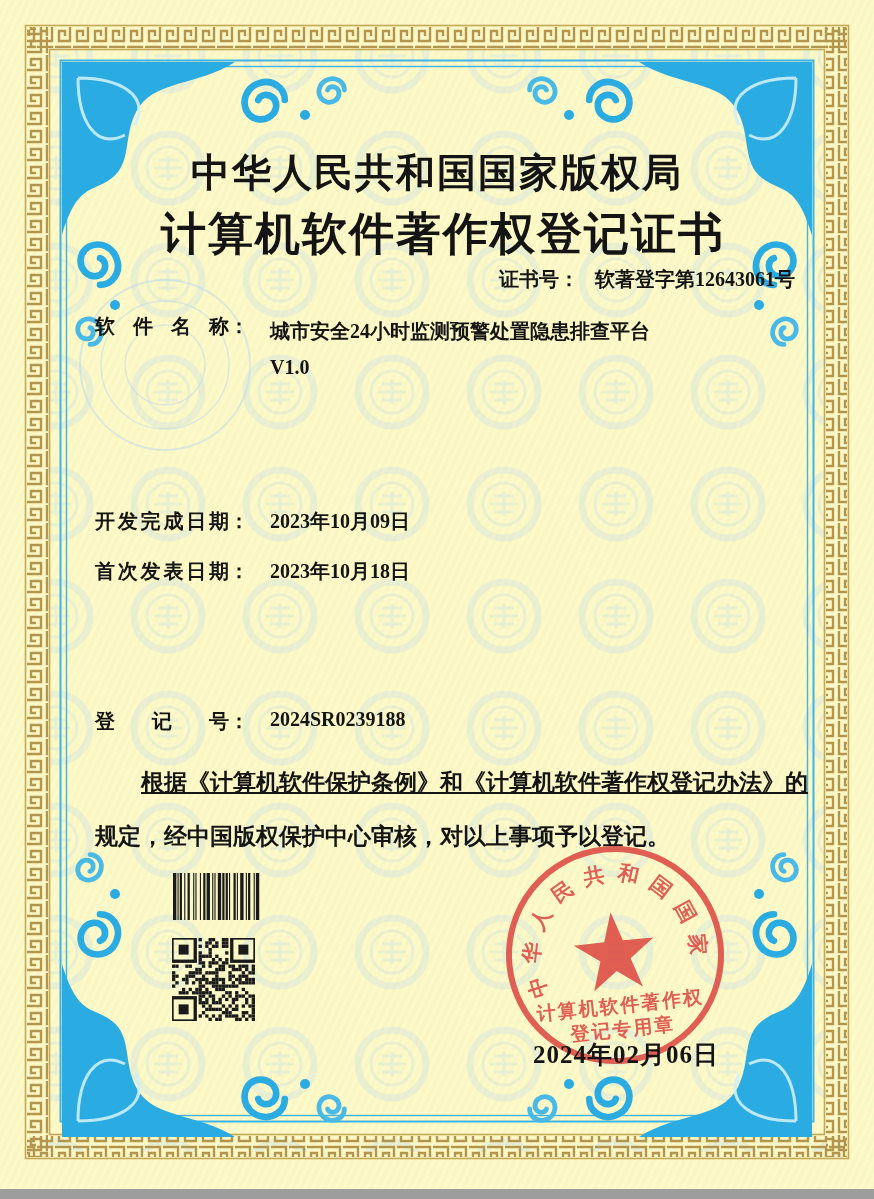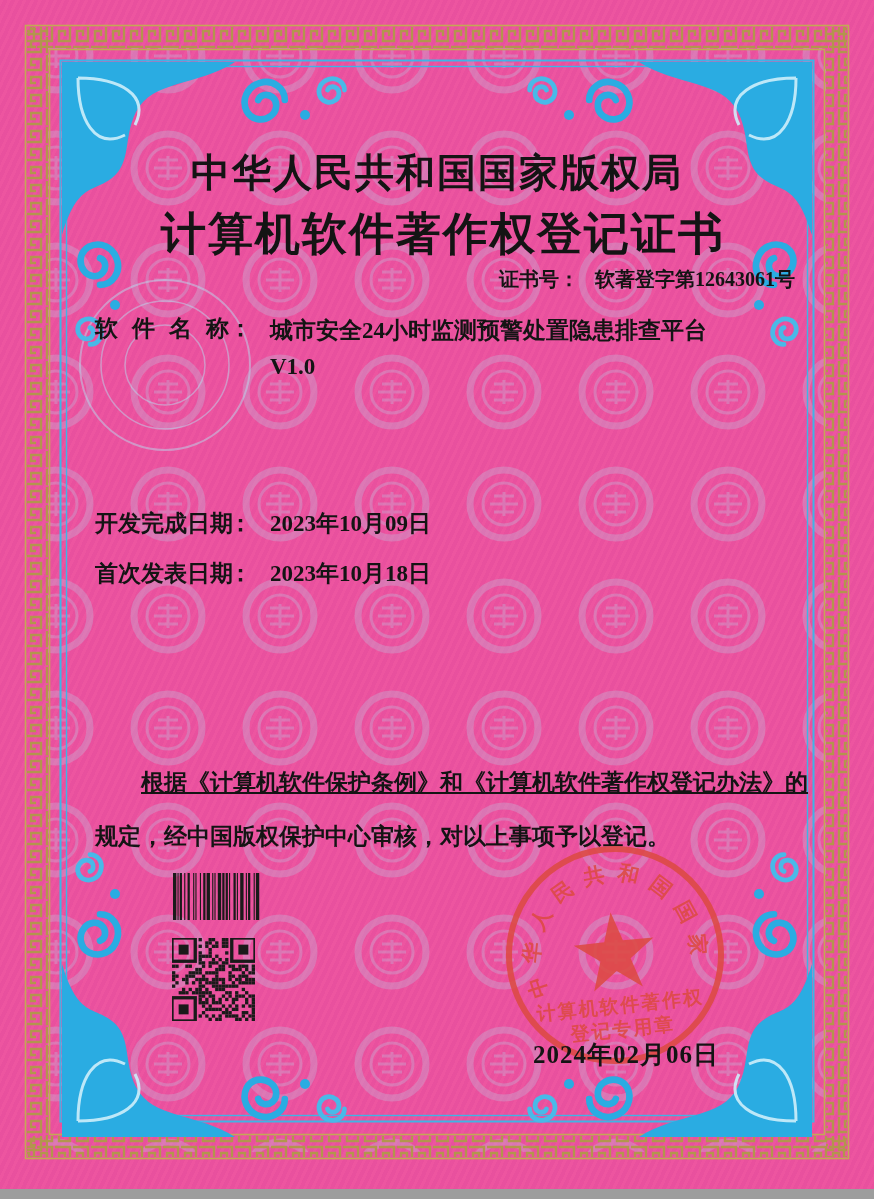--- a/index.html
+++ b/index.html
@@ -5,7 +5,7 @@
   html,body{margin:0;padding:0;background:#8e8e8e;}
   .page{
     position:relative;width:874px;height:1199px;overflow:hidden;
-    background:#ec4899;
+    background:#fef9c3;
     font-family:"Liberation Serif","DejaVu Serif",serif;
     color:#141414;
   }

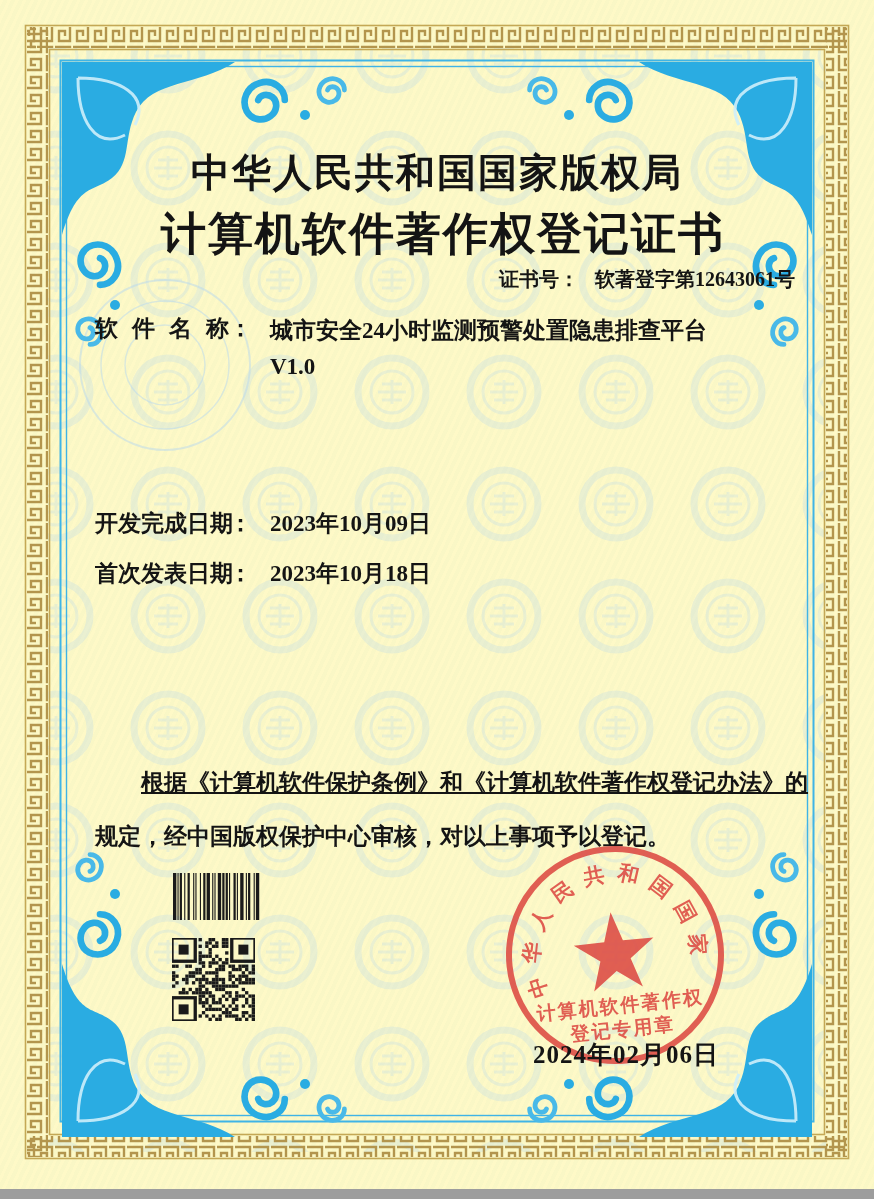--- a/index.html
+++ b/index.html
@@ -19,7 +19,7 @@
   .cert-title{top:204px;left:0;width:874px;text-align:center;font-size:45px;letter-spacing:2px;padding-left:6px;}
   .certno{top:266px;right:79px;font-size:20px;white-space:nowrap;}
   .certno .lbl{margin-right:16px;}
-  .row{position:absolute;left:95px;z-index:3;font-weight:700;font-size:23px;white-space:nowrap;}
+  .row{position:absolute;left:95px;z-index:3;font-weight:700;font-size:20px;white-space:nowrap;}
   .row .lab{display:inline-block;width:134px;text-align:justify;text-align-last:justify;}
   .row .val{position:absolute;left:175px;top:0;white-space:nowrap;}
   .r0{top:313px;} .r0v{line-height:36px;}

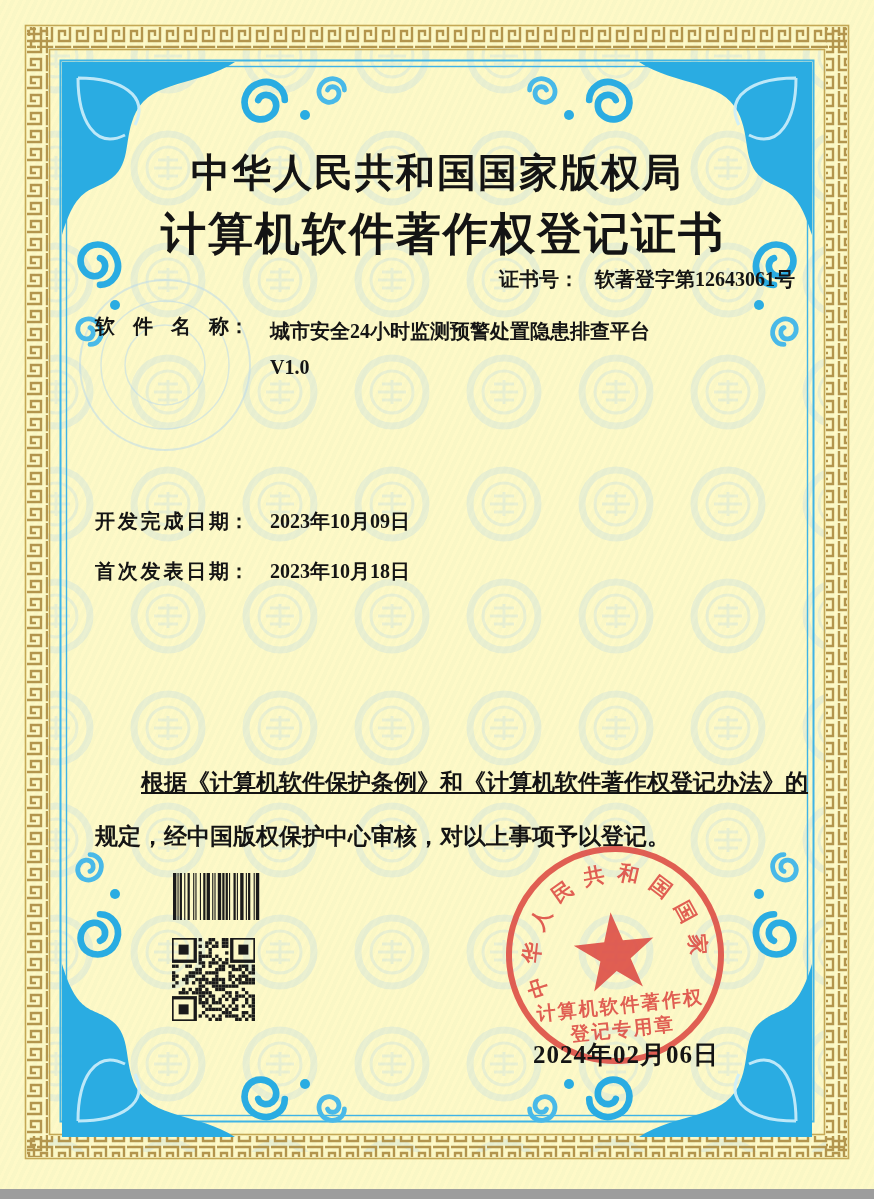--- a/index.html
+++ b/index.html
@@ -115,6 +115,10 @@
   <div class="row r3">
     <span class="lab">首次发表日期</span><span>：</span>
     <span class="val">2023年10月18日</span>
+  </div>
+  <div class="row r6">
+    <span class="lab">登记号</span><span>：</span>
+    <span class="val">2024SR0239188</span>
   </div>
 
   <div class="stmt">

